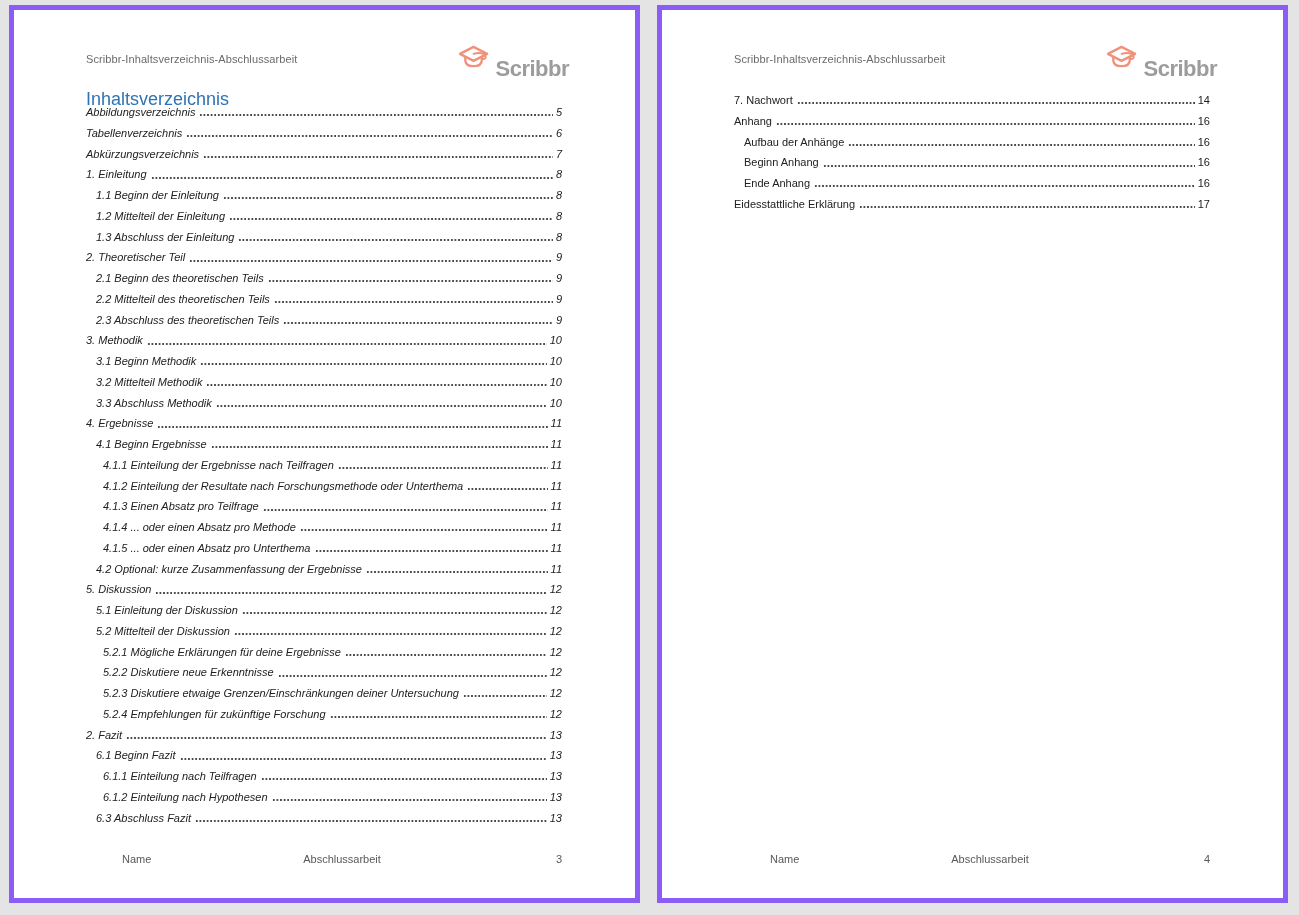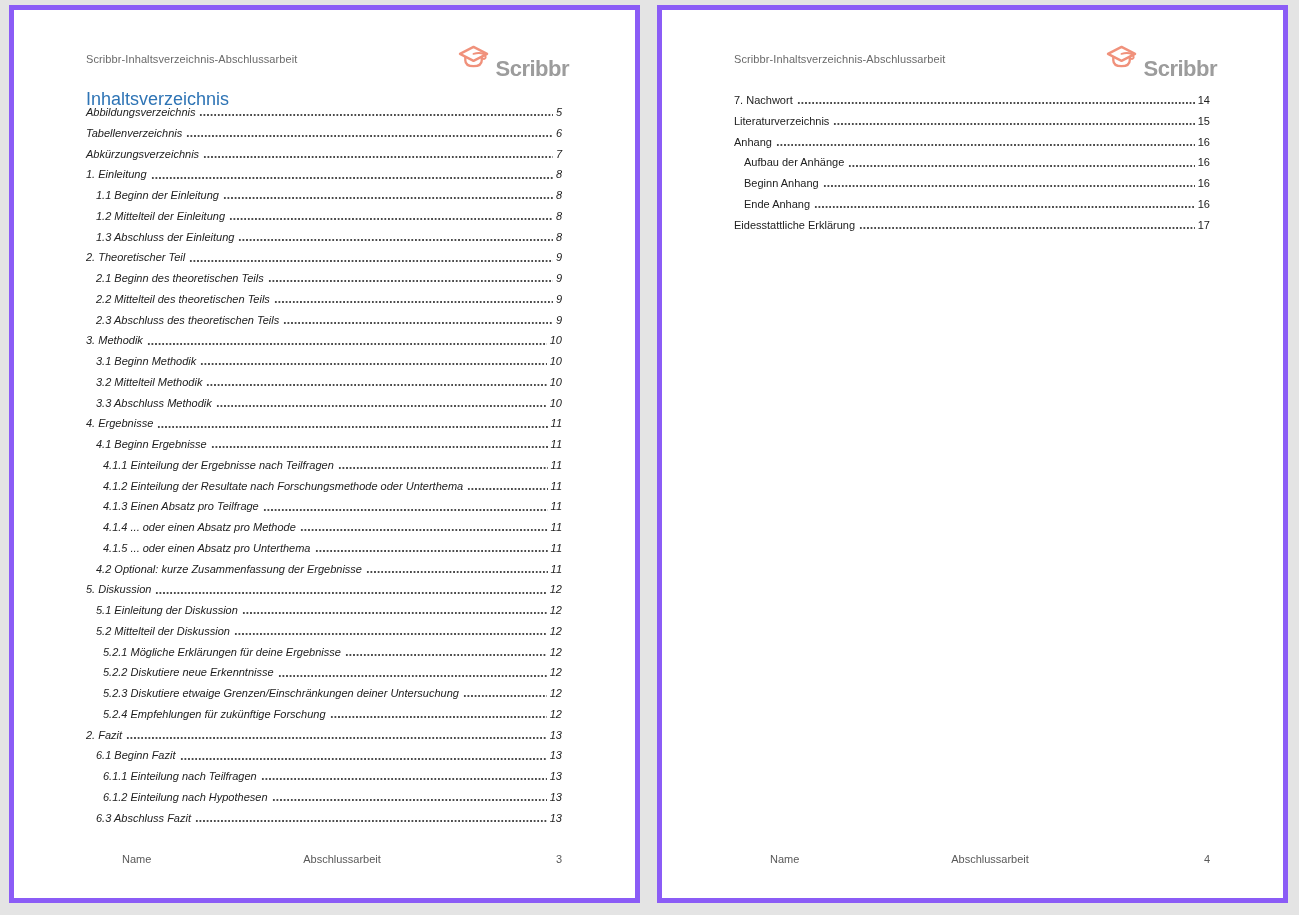--- a/index.html
+++ b/index.html
@@ -329,11 +329,6 @@
           <span class="toc-pagenum">14</span>
         </div>
         <div class="toc-row lvl0">
-          <span class="toc-label">Literaturverzeichnis</span>
-          <span class="toc-leader"></span>
-          <span class="toc-pagenum">15</span>
-        </div>
-        <div class="toc-row lvl0">
           <span class="toc-label">Anhang</span>
           <span class="toc-leader"></span>
           <span class="toc-pagenum">16</span>

